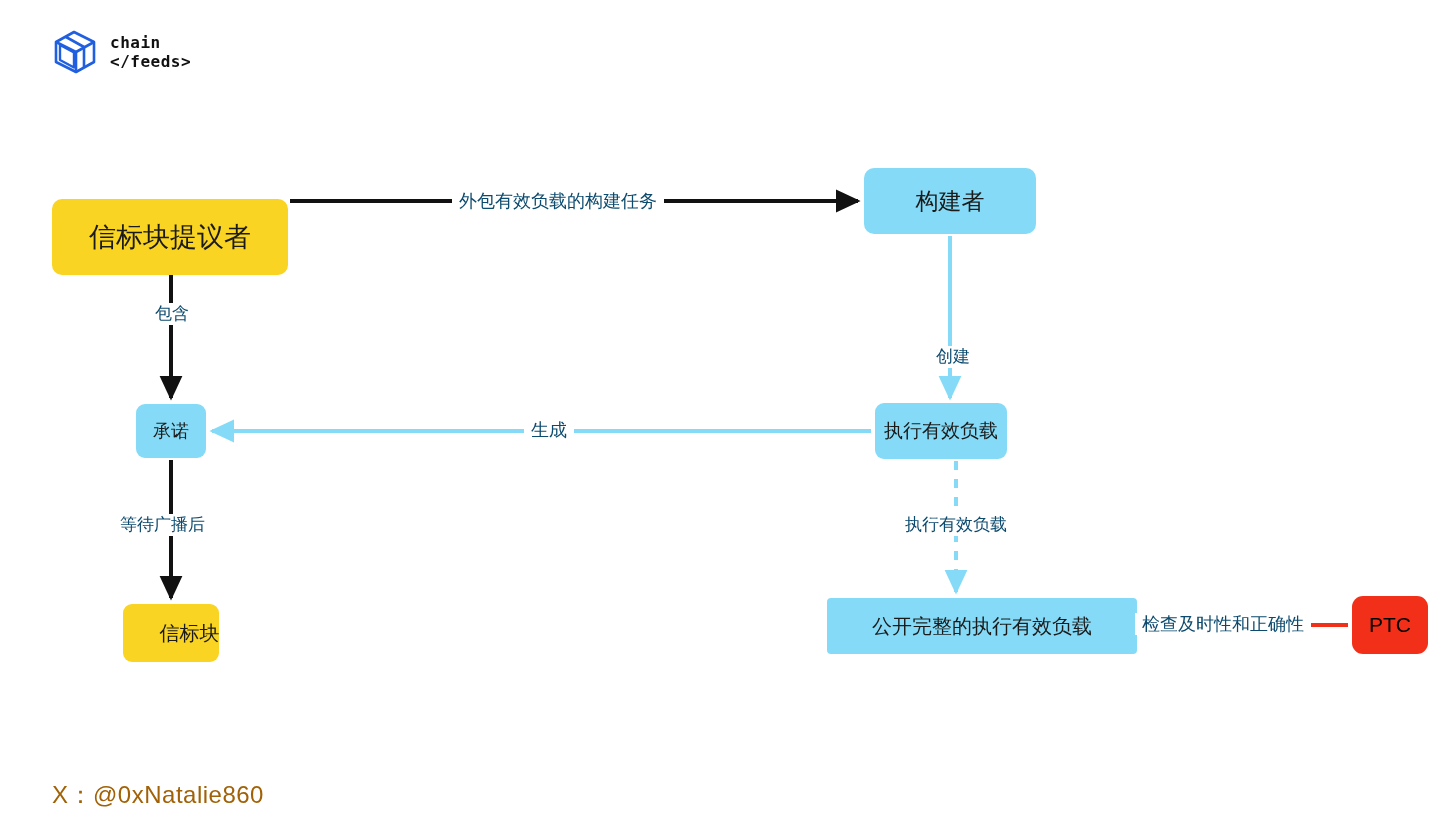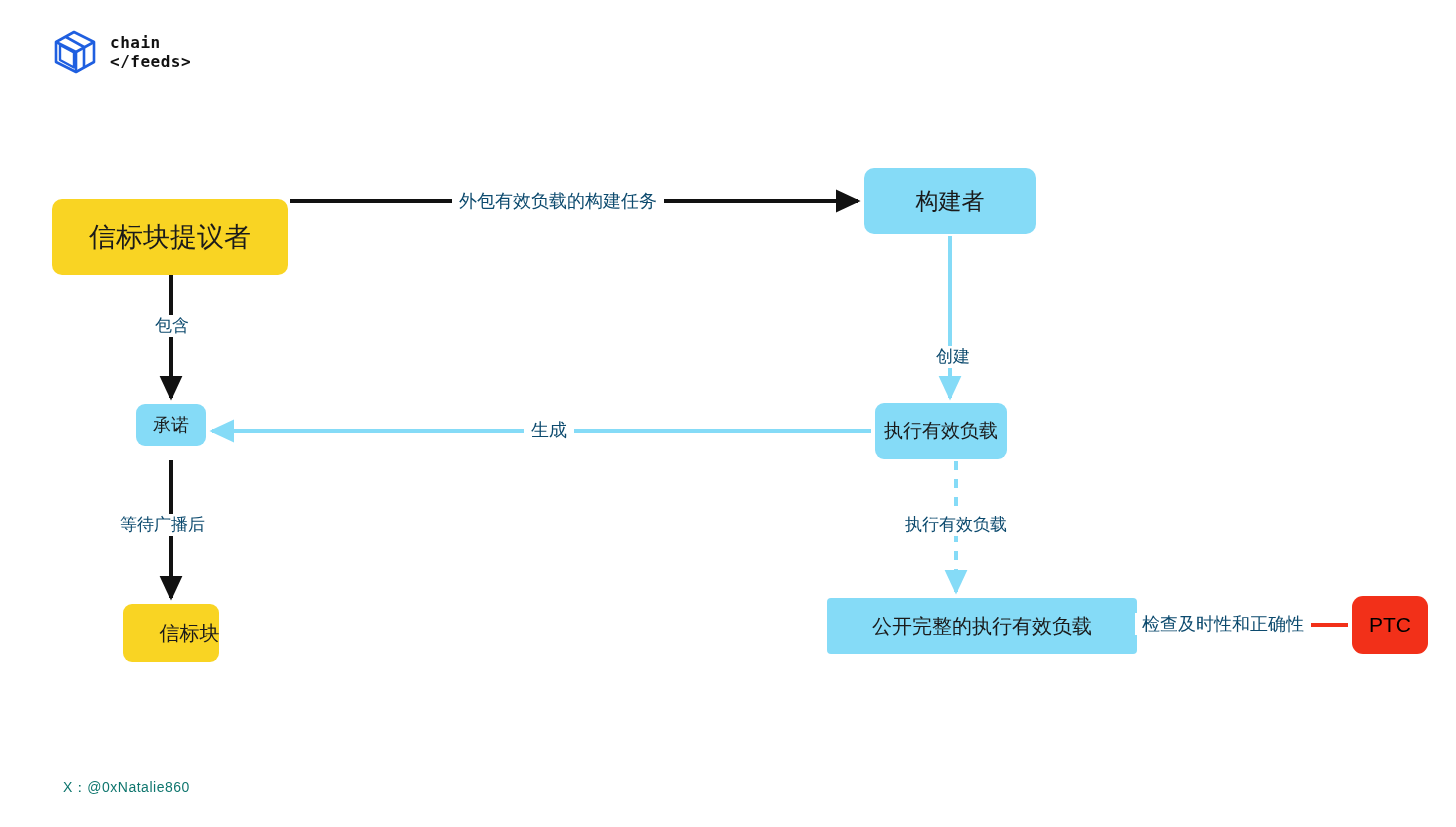--- a/index.html
+++ b/index.html
@@ -100,7 +100,7 @@
     line-height: 22px;
   }
   #label-outsource { left: 452px; top: 190px; font-size: 18px; }
-  #label-contains  { left: 148px; top: 315px; }
+  #label-contains  { left: 148px; top: 303px; }
   #label-create    { left: 929px; top: 299px; margin-top: 47px; }
   #label-generate  { left: 524px; top: 419px; font-size: 18px; }
   #label-build-broadcast { left: 113px; top: 514px; }

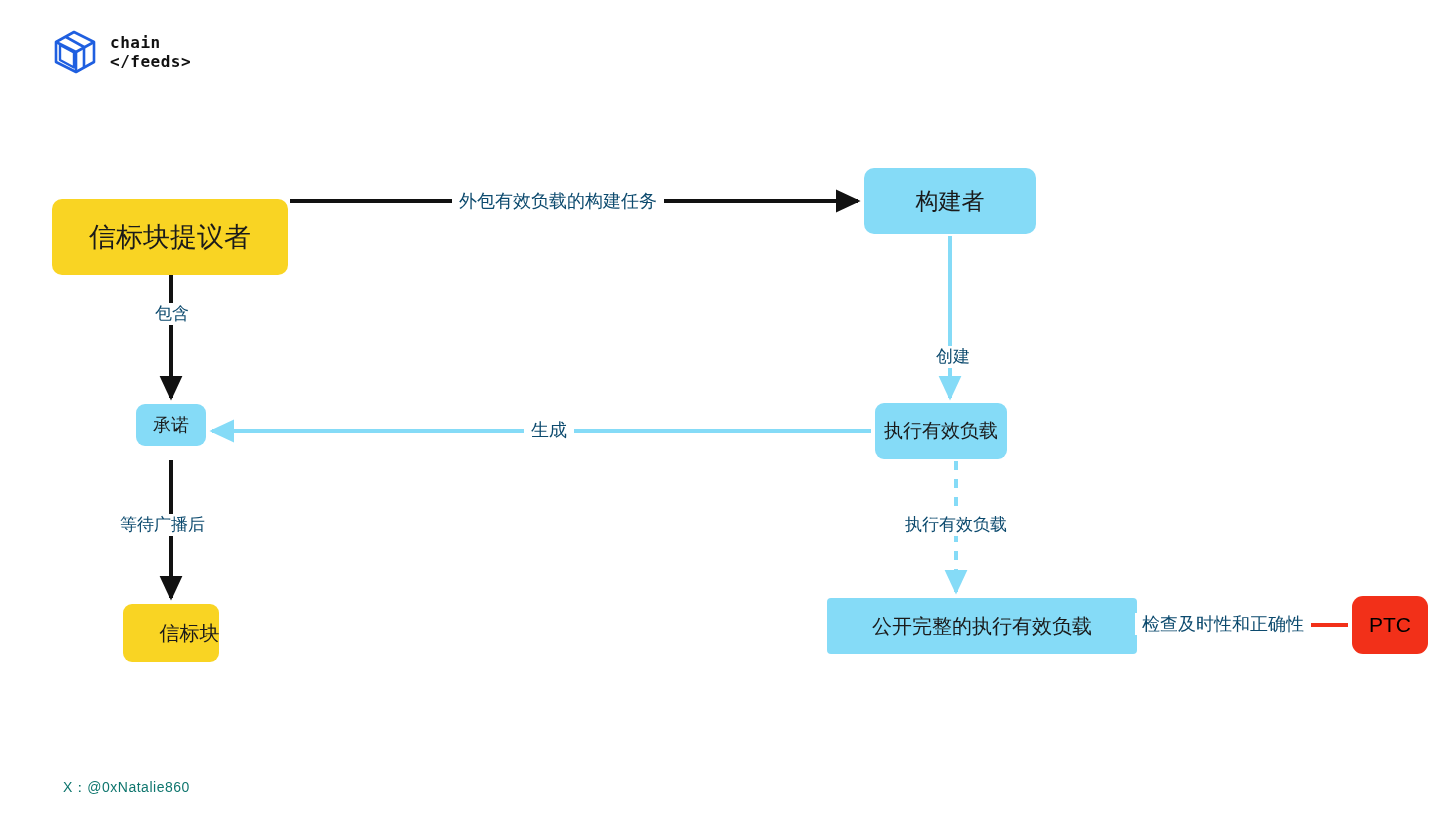--- a/index.html
+++ b/index.html
@@ -69,7 +69,7 @@
     font-size: 23px;
   }
   #node-commitment {
-    left: 136px; top: 404px; width: 70px; height: 42px;
+    left: 136px; top: 404px; width: 70px; height: 54px;
     font-size: 18px; border-radius: 9px;
   }
   #node-exec-payload {

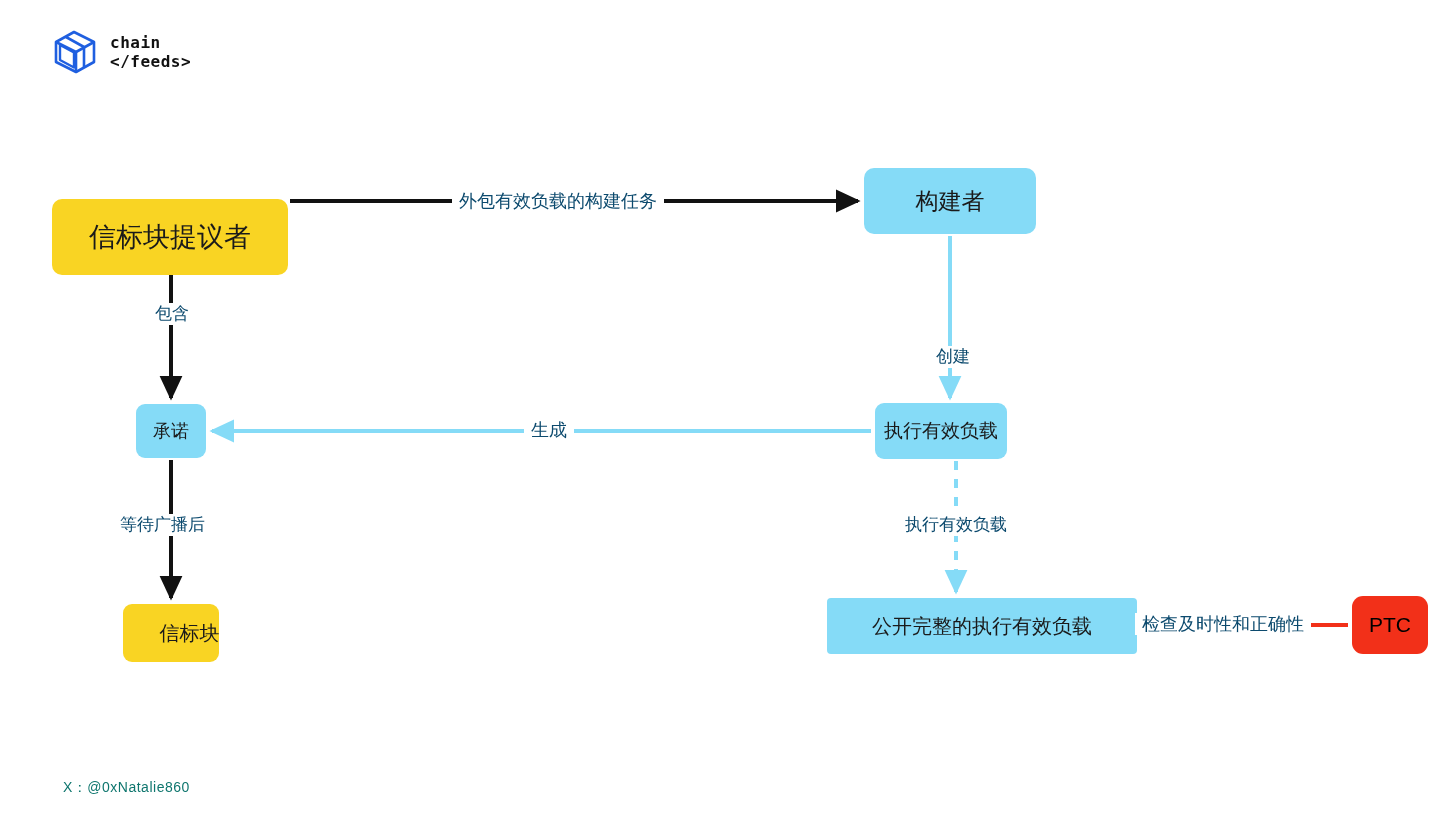--- a/index.html
+++ b/index.html
@@ -114,11 +114,10 @@
     position: absolute;
     left: 52px;
     top: 779px;
-    font-size: 14px;
-    color: #0f766e;
+    font-size: 24px;
+    color: #a16207;
     letter-spacing: 0.5px;
     white-space: nowrap;
-    margin-left: 11px;
   }
 </style>
 </head>

